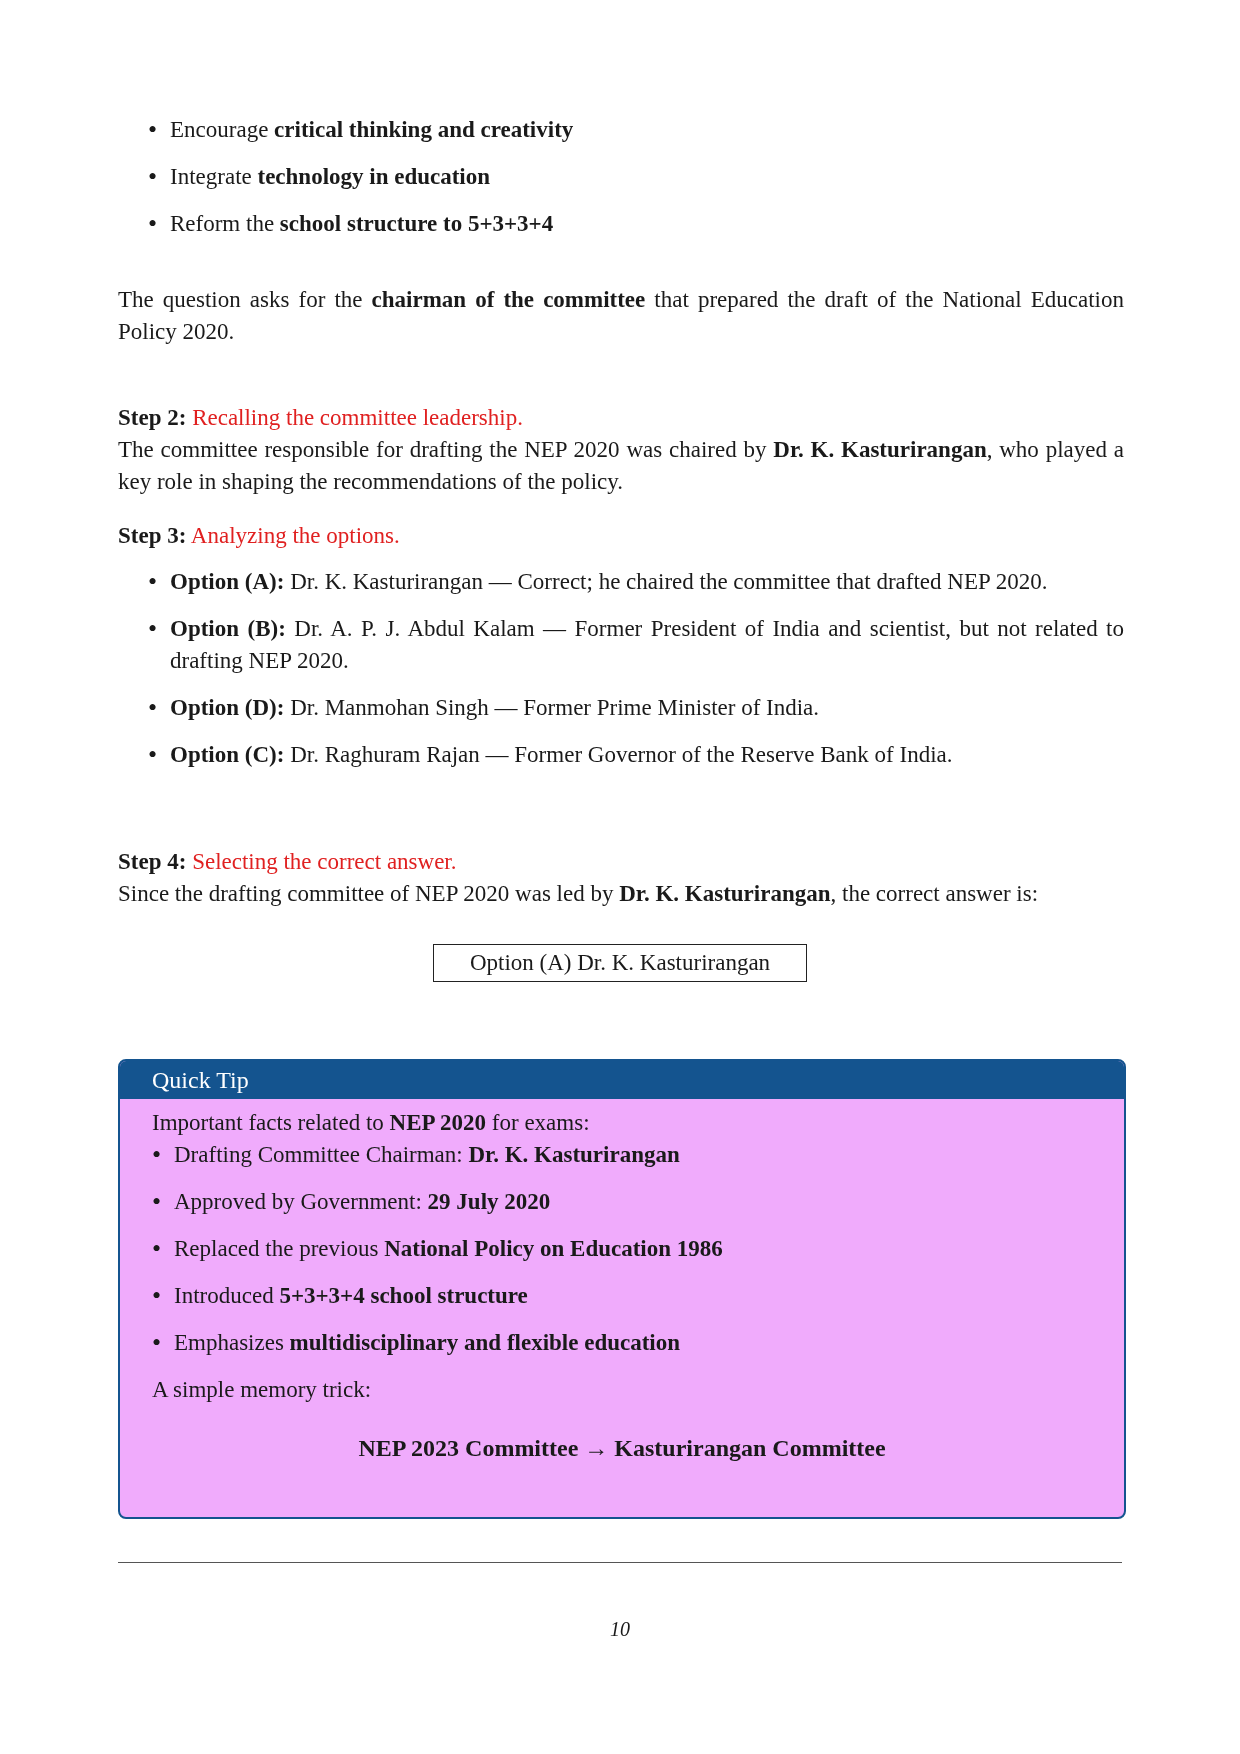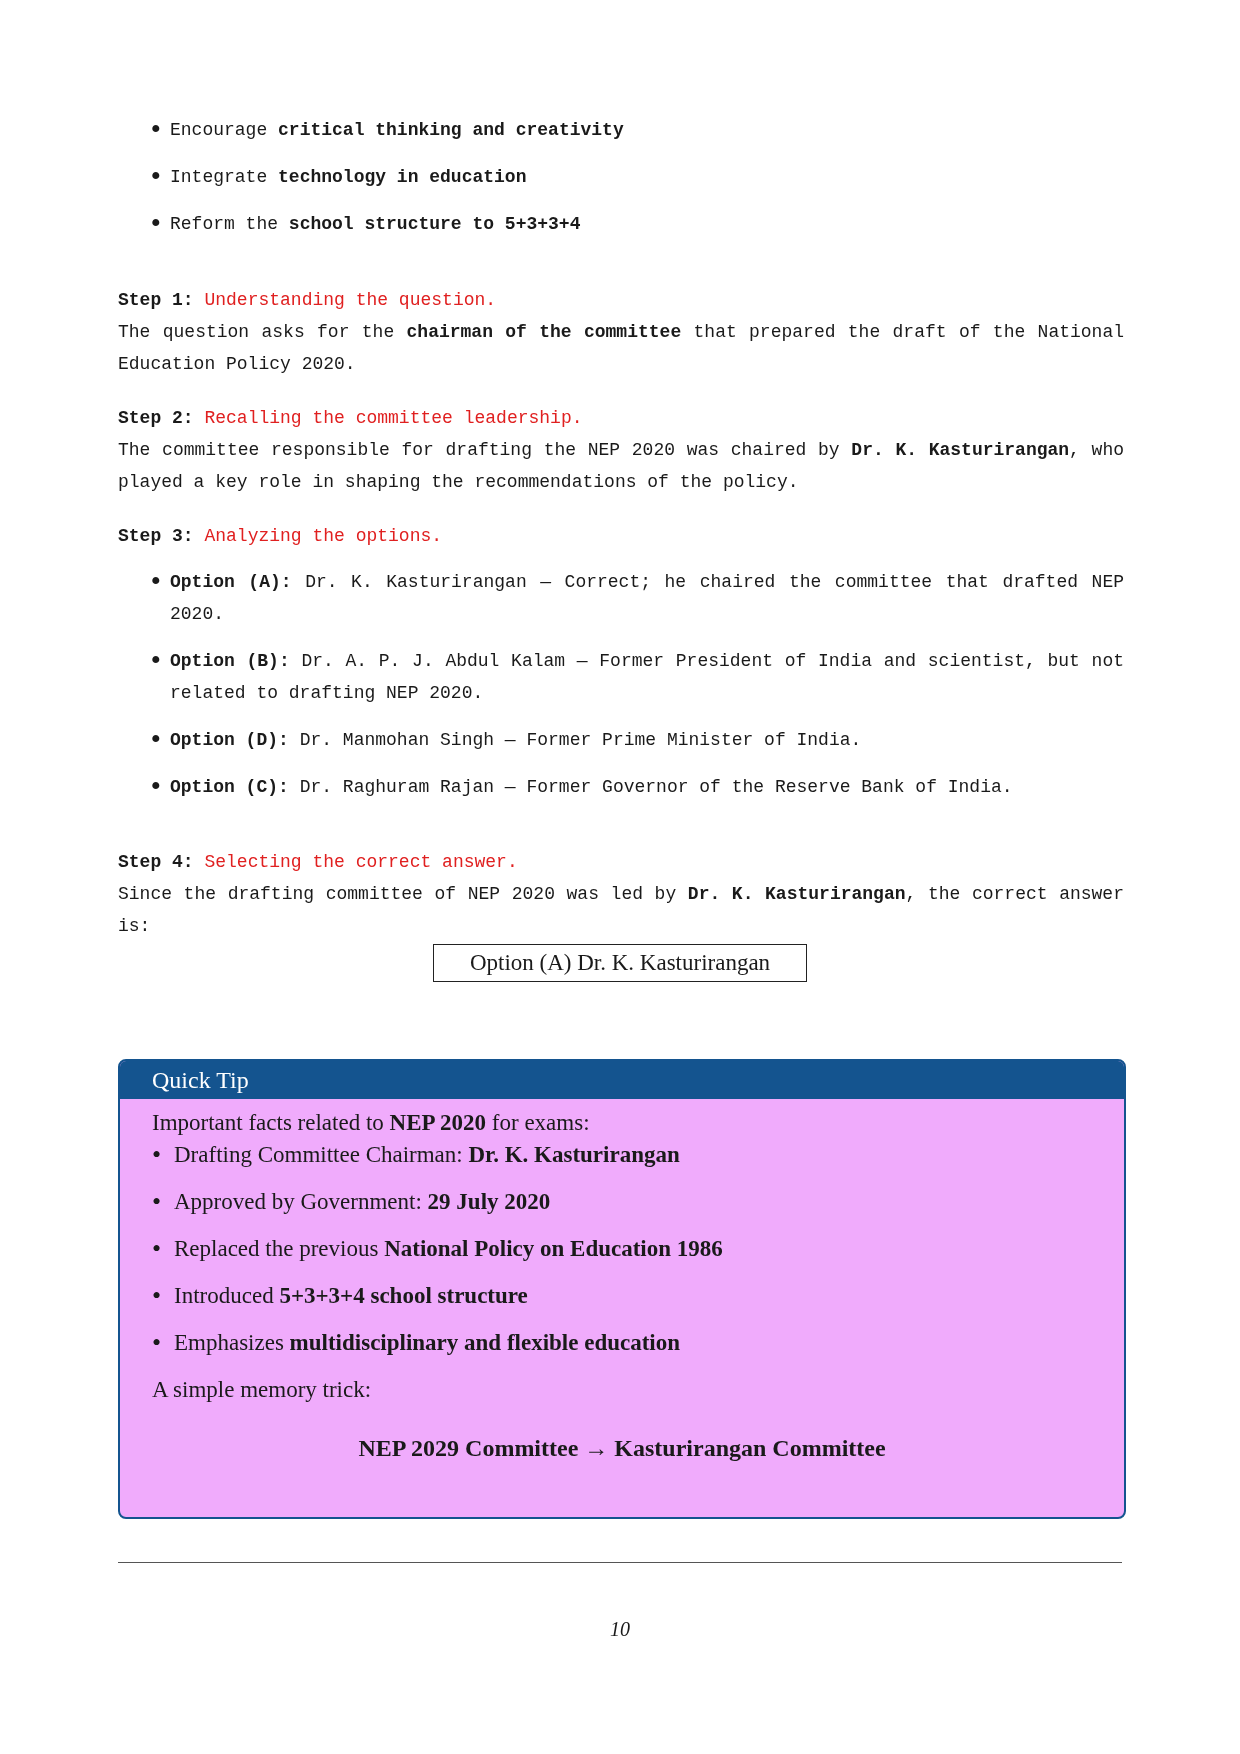--- a/index.html
+++ b/index.html
@@ -5,7 +5,7 @@
   html, body { margin: 0; padding: 0; background: #ffffff; }
   body { width: 1240px; height: 1754px; position: relative; font-family: "DejaVu Serif", "Liberation Serif", serif; color: #1a1a1a; }
   .page { position: absolute; left: 0; top: 0; width: 1240px; height: 1754px; }
-  .txt { font-family: Liberation Mono, monospace; font-size: 18px; line-height: 32px; }
+  .txt { font-family: Liberation Serif, serif; font-size: 23px; line-height: 32px; }
   b { font-weight: bold; }
   ul.bul { list-style: none; margin: 0; padding: 0; }
   ul.bul li { position: relative; padding-left: 22px; }

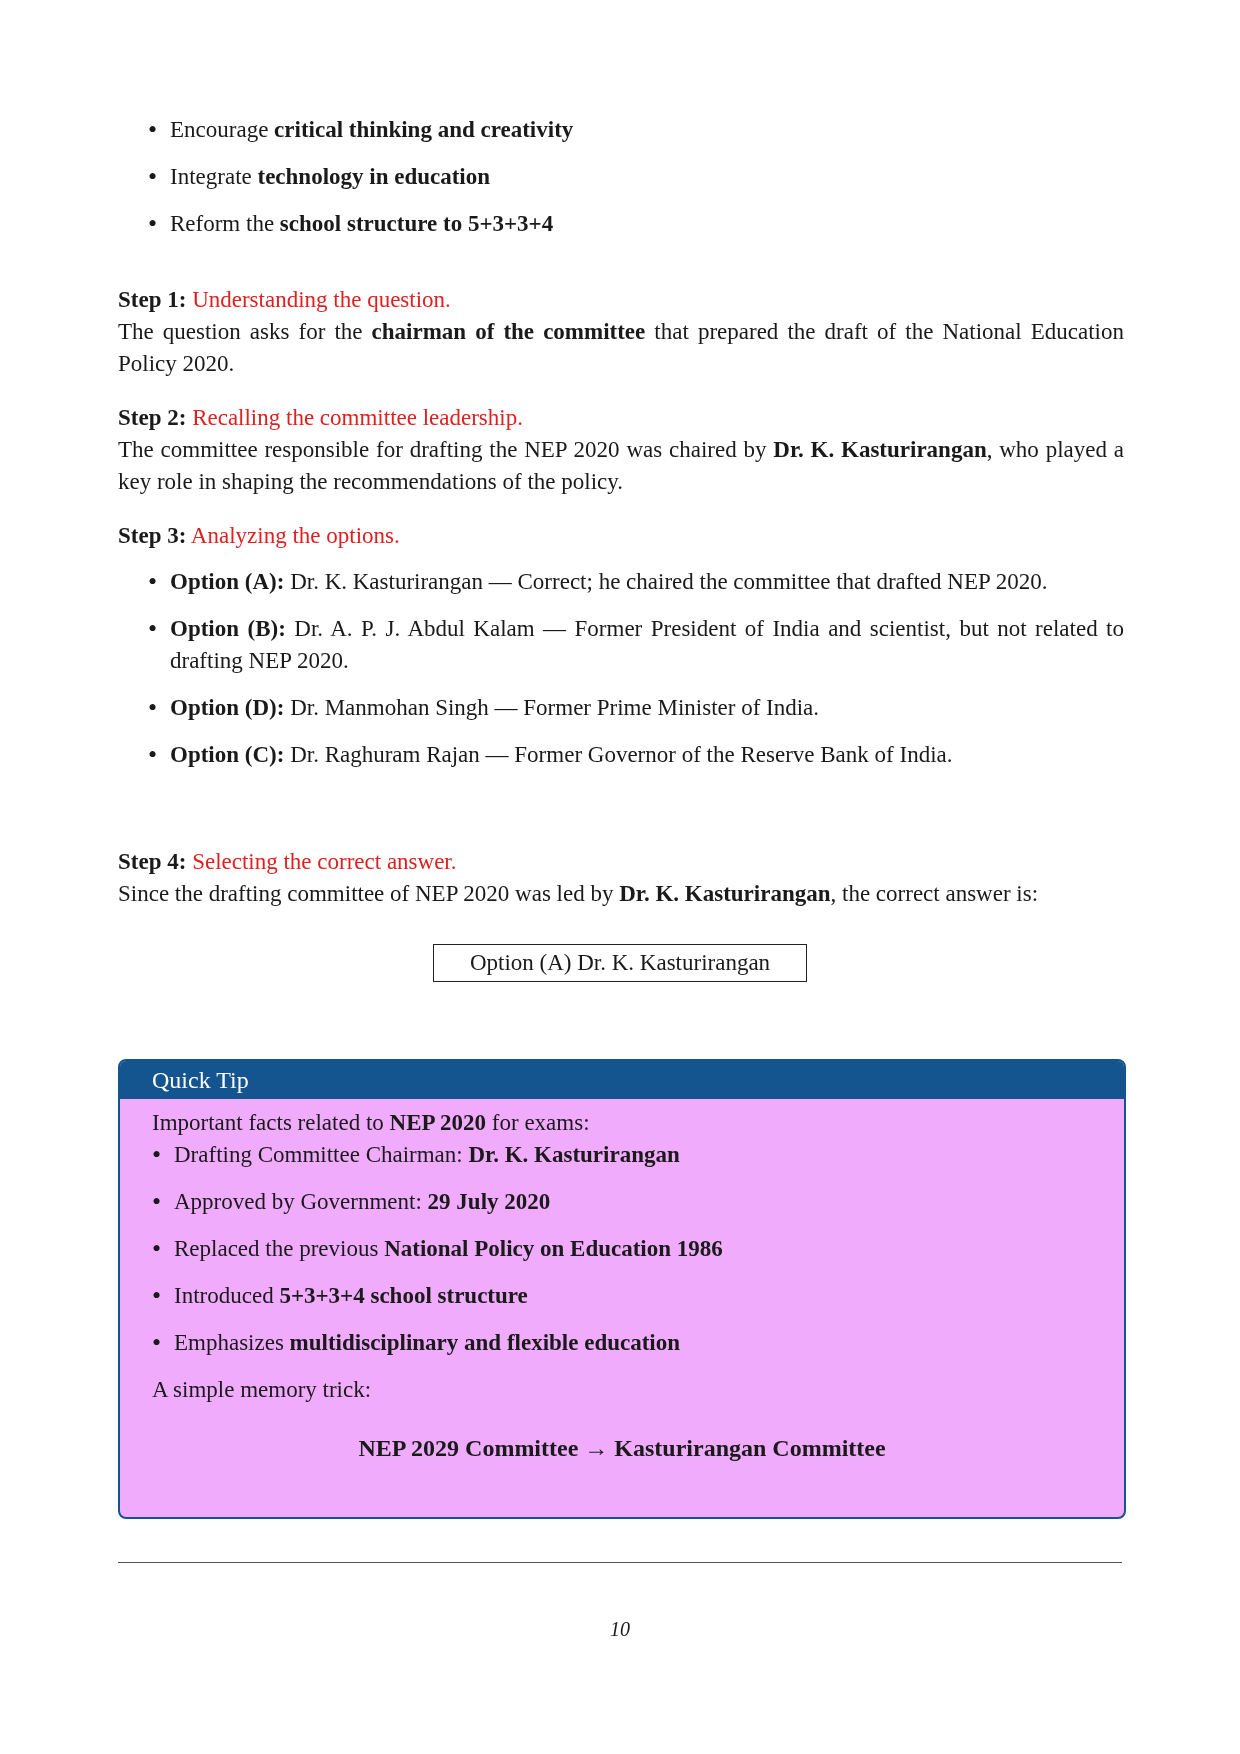--- a/index.html
+++ b/index.html
@@ -38,7 +38,6 @@
   </ul>
 
   <div class="step txt" style="top:284px;">
-    <div><b>Step 1:</b> <span class="red">Understanding the question.</span></div>
     <div style="text-align:justify;"><span>The question asks for the </span><b>chairman of the committee</b><span> that prepared the draft of the National Education Policy 2020.</span></div>
   </div>
 

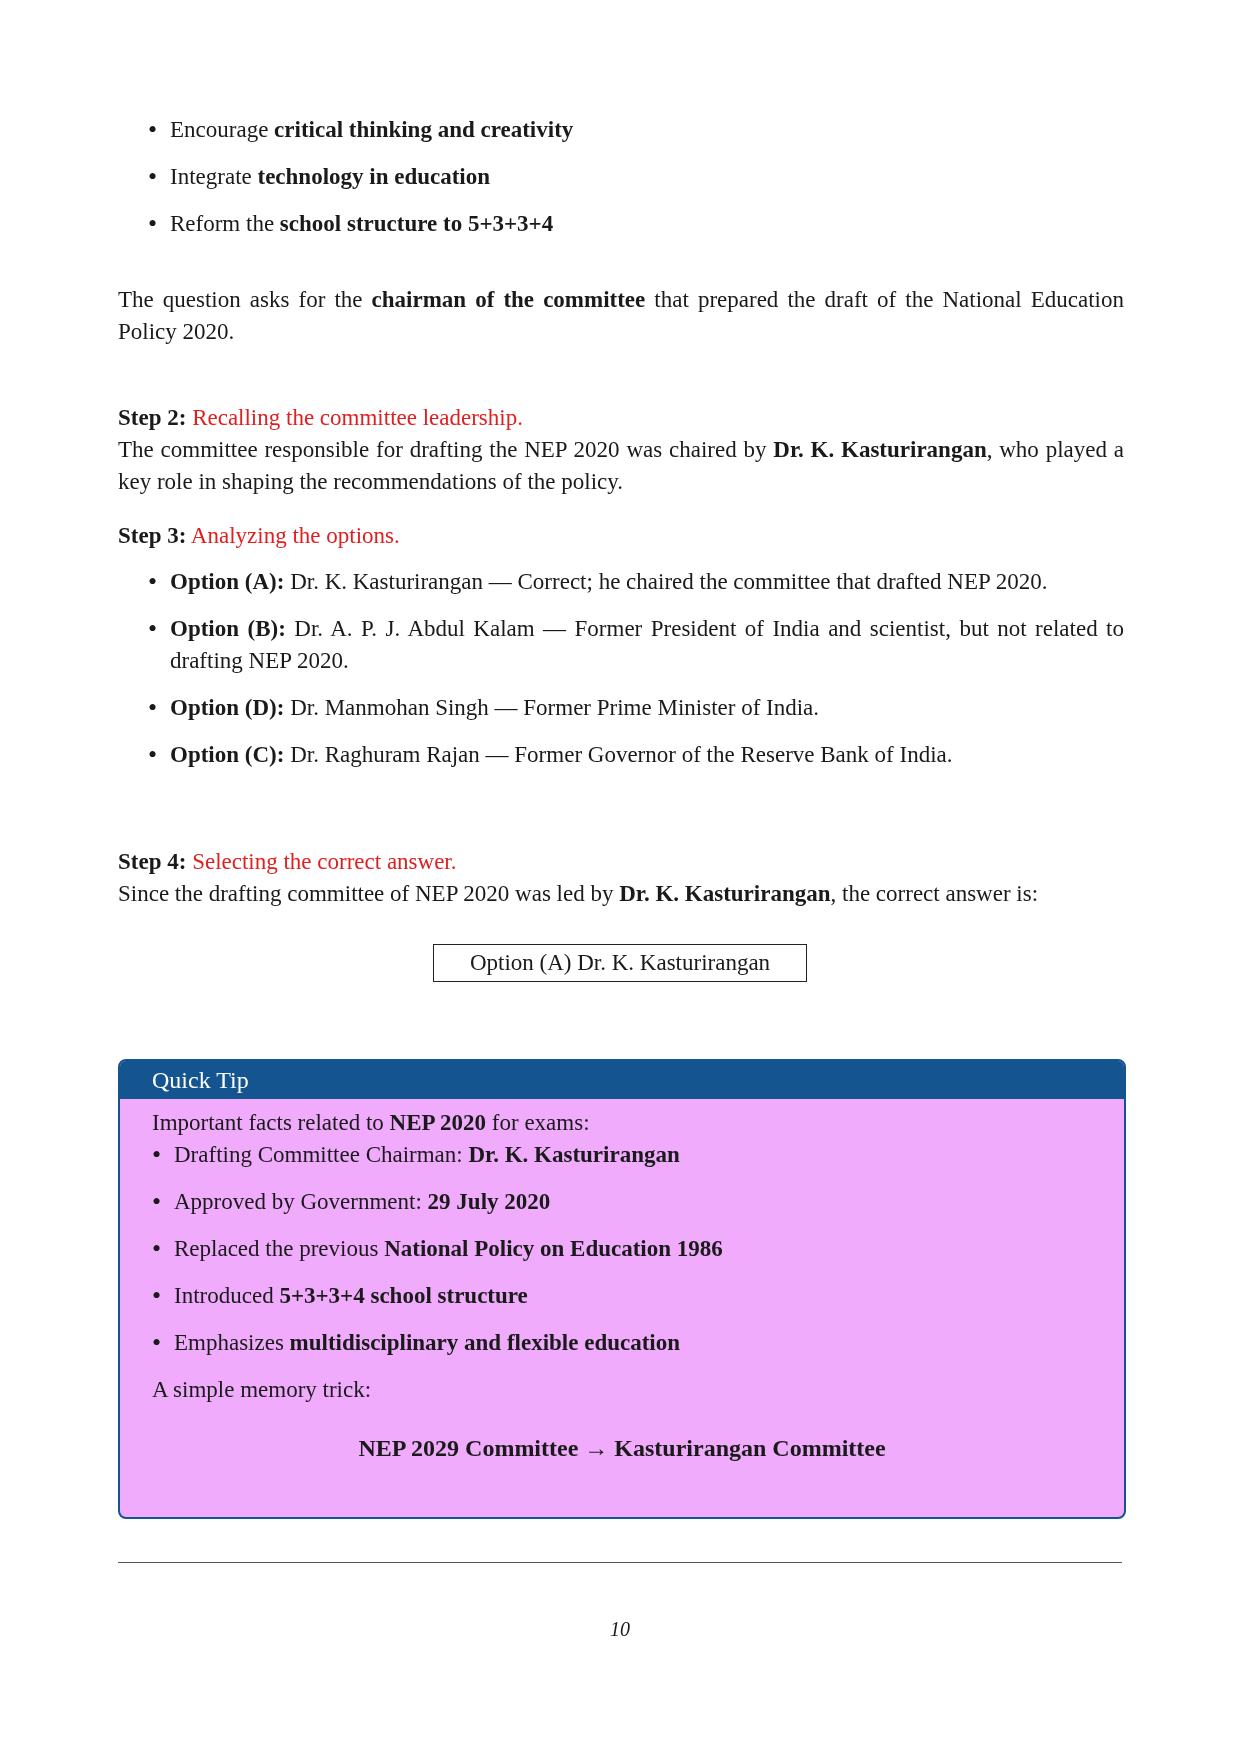--- a/index.html
+++ b/index.html
@@ -76,7 +76,7 @@
         <li><span>Emphasizes </span><b>multidisciplinary and flexible education</b></li>
       </ul>
       <div>A simple memory trick:</div>
-      <div class="trick-formula">NEP 2029 Committee → Kasturirangan Committee</div>
+      <div class="trick-formula">NEP 2023 Committee → Kasturirangan Committee</div>
     </div>
   </div>
 

